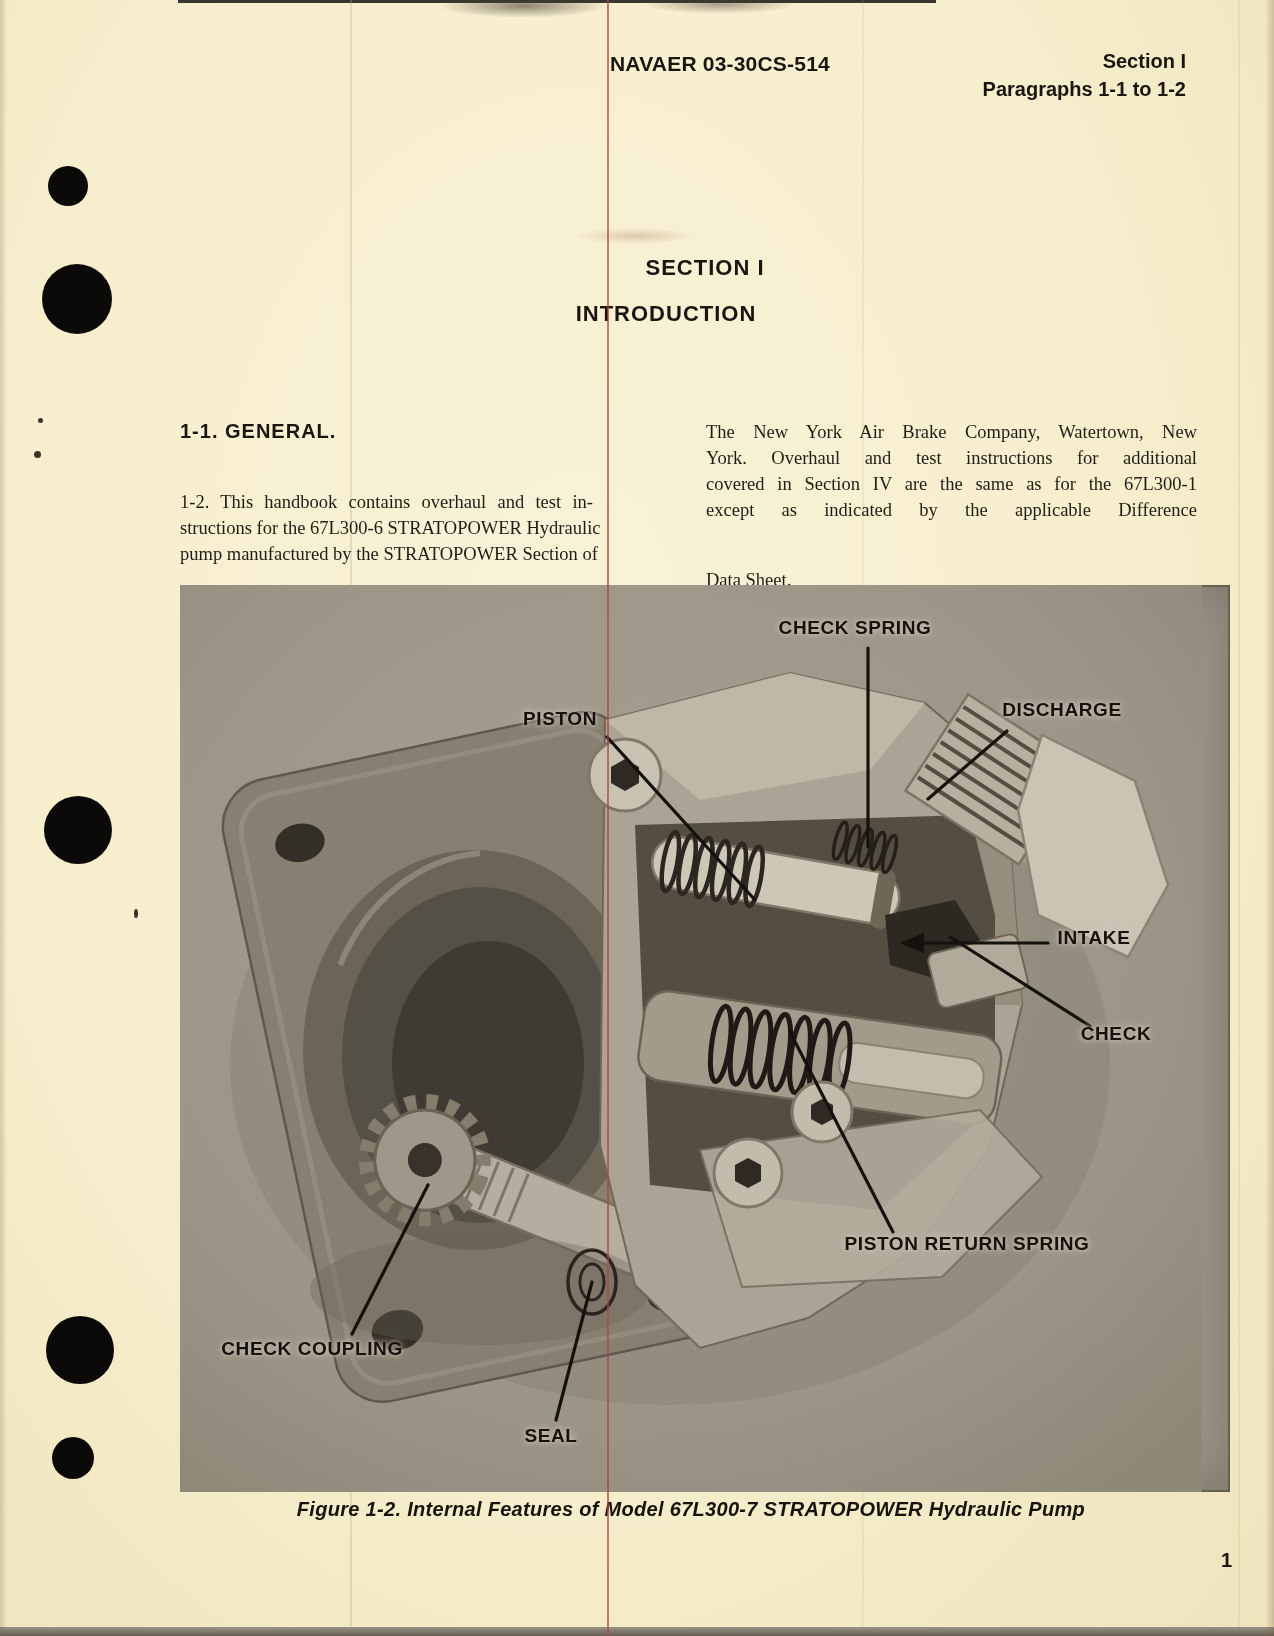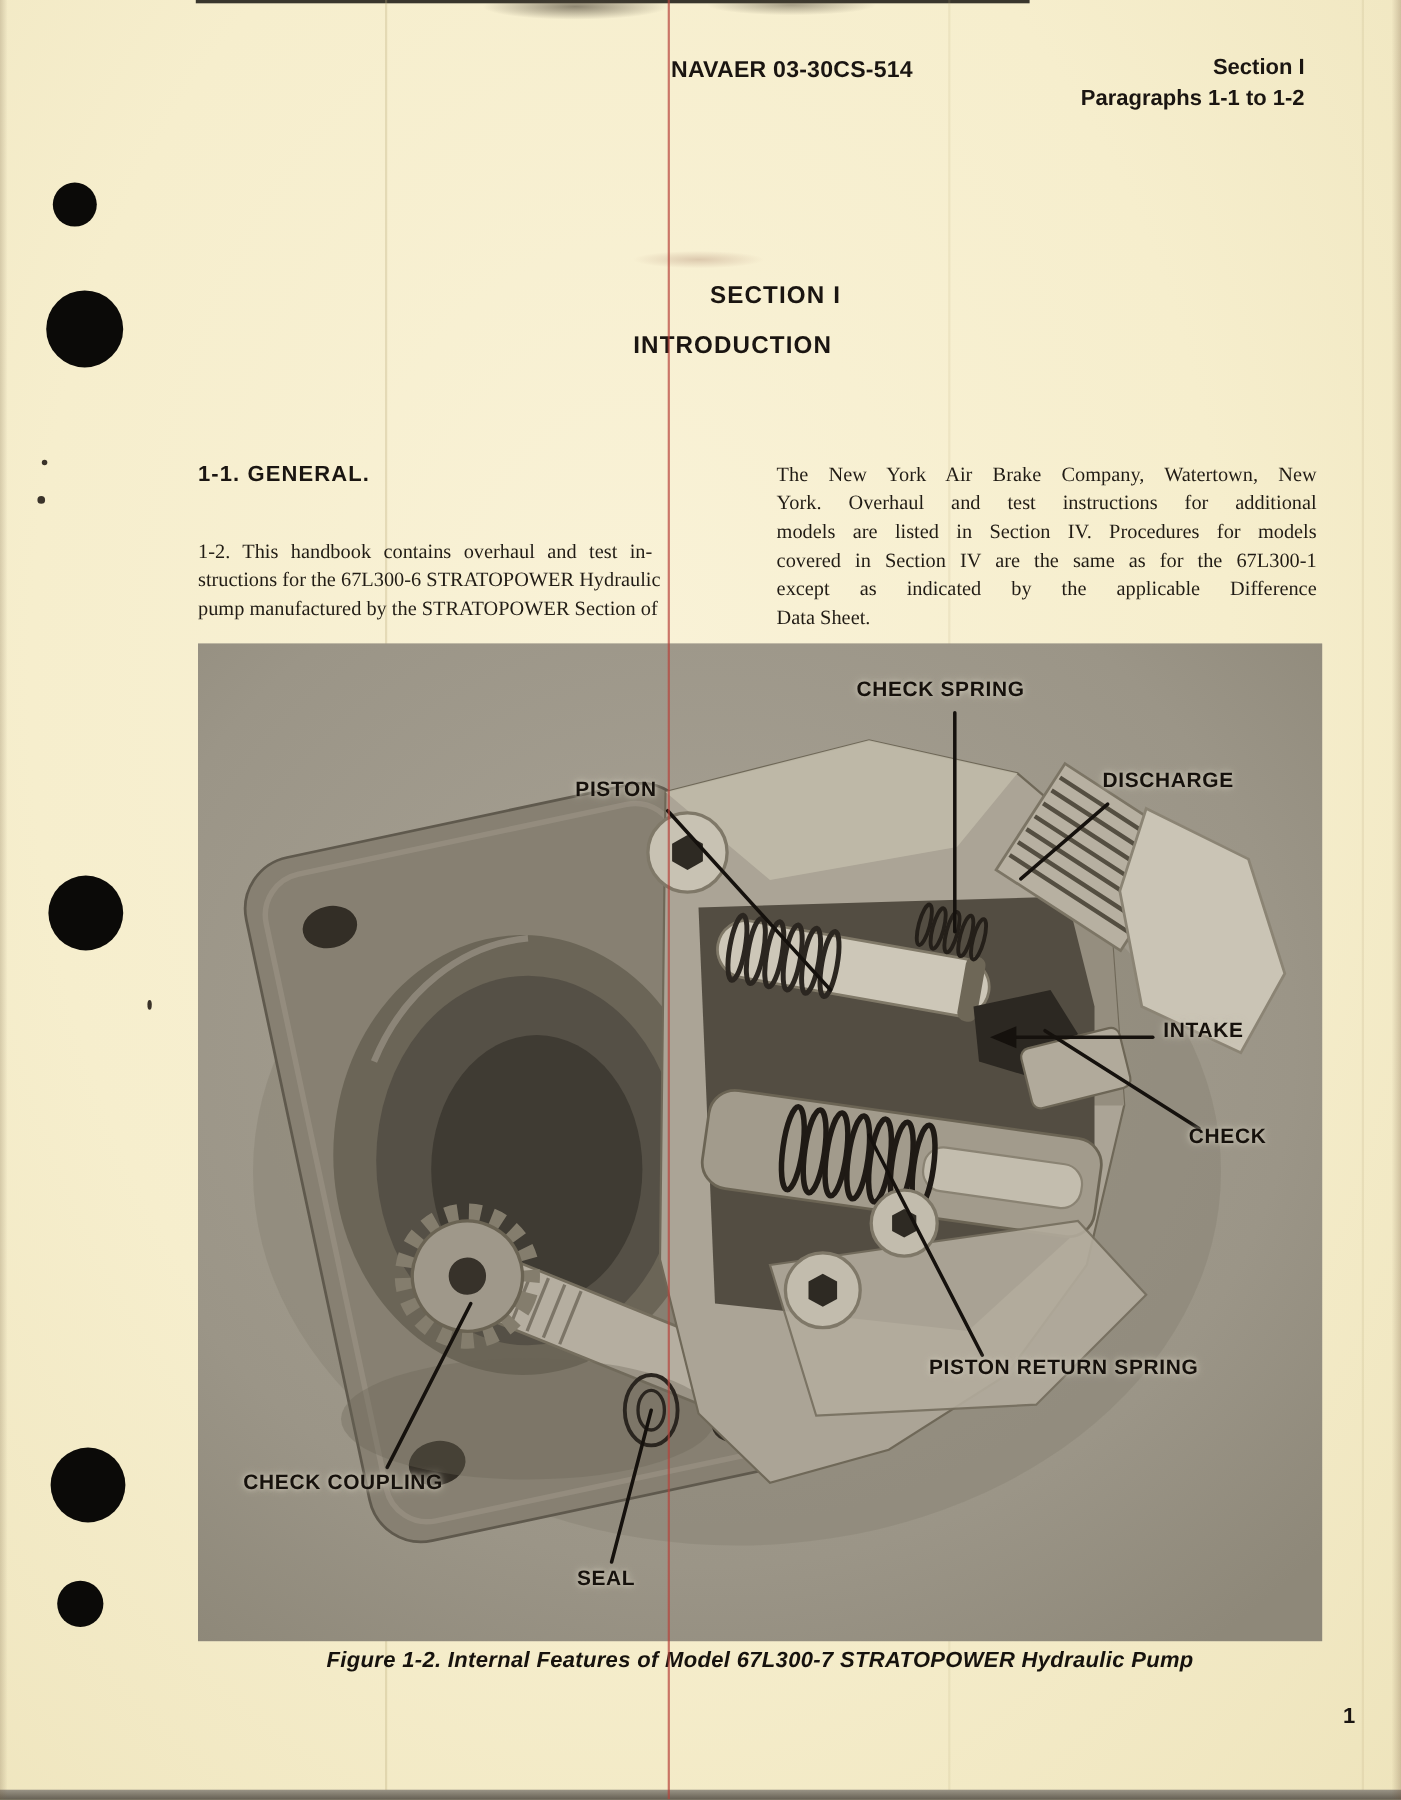--- a/index.html
+++ b/index.html
@@ -87,7 +87,6 @@
   <div class="para right">
     <div class="body-line">The New York Air Brake Company, Watertown, New</div>
     <div class="body-line">York. Overhaul and test instructions for additional</div>
-    <div class="body-line">models are listed in Section IV. Procedures for models</div>
     <div class="body-line">covered in Section IV are the same as for the 67L300-1</div>
     <div class="body-line">except as indicated by the applicable Difference</div>
     <div class="body-line last">Data Sheet.</div>

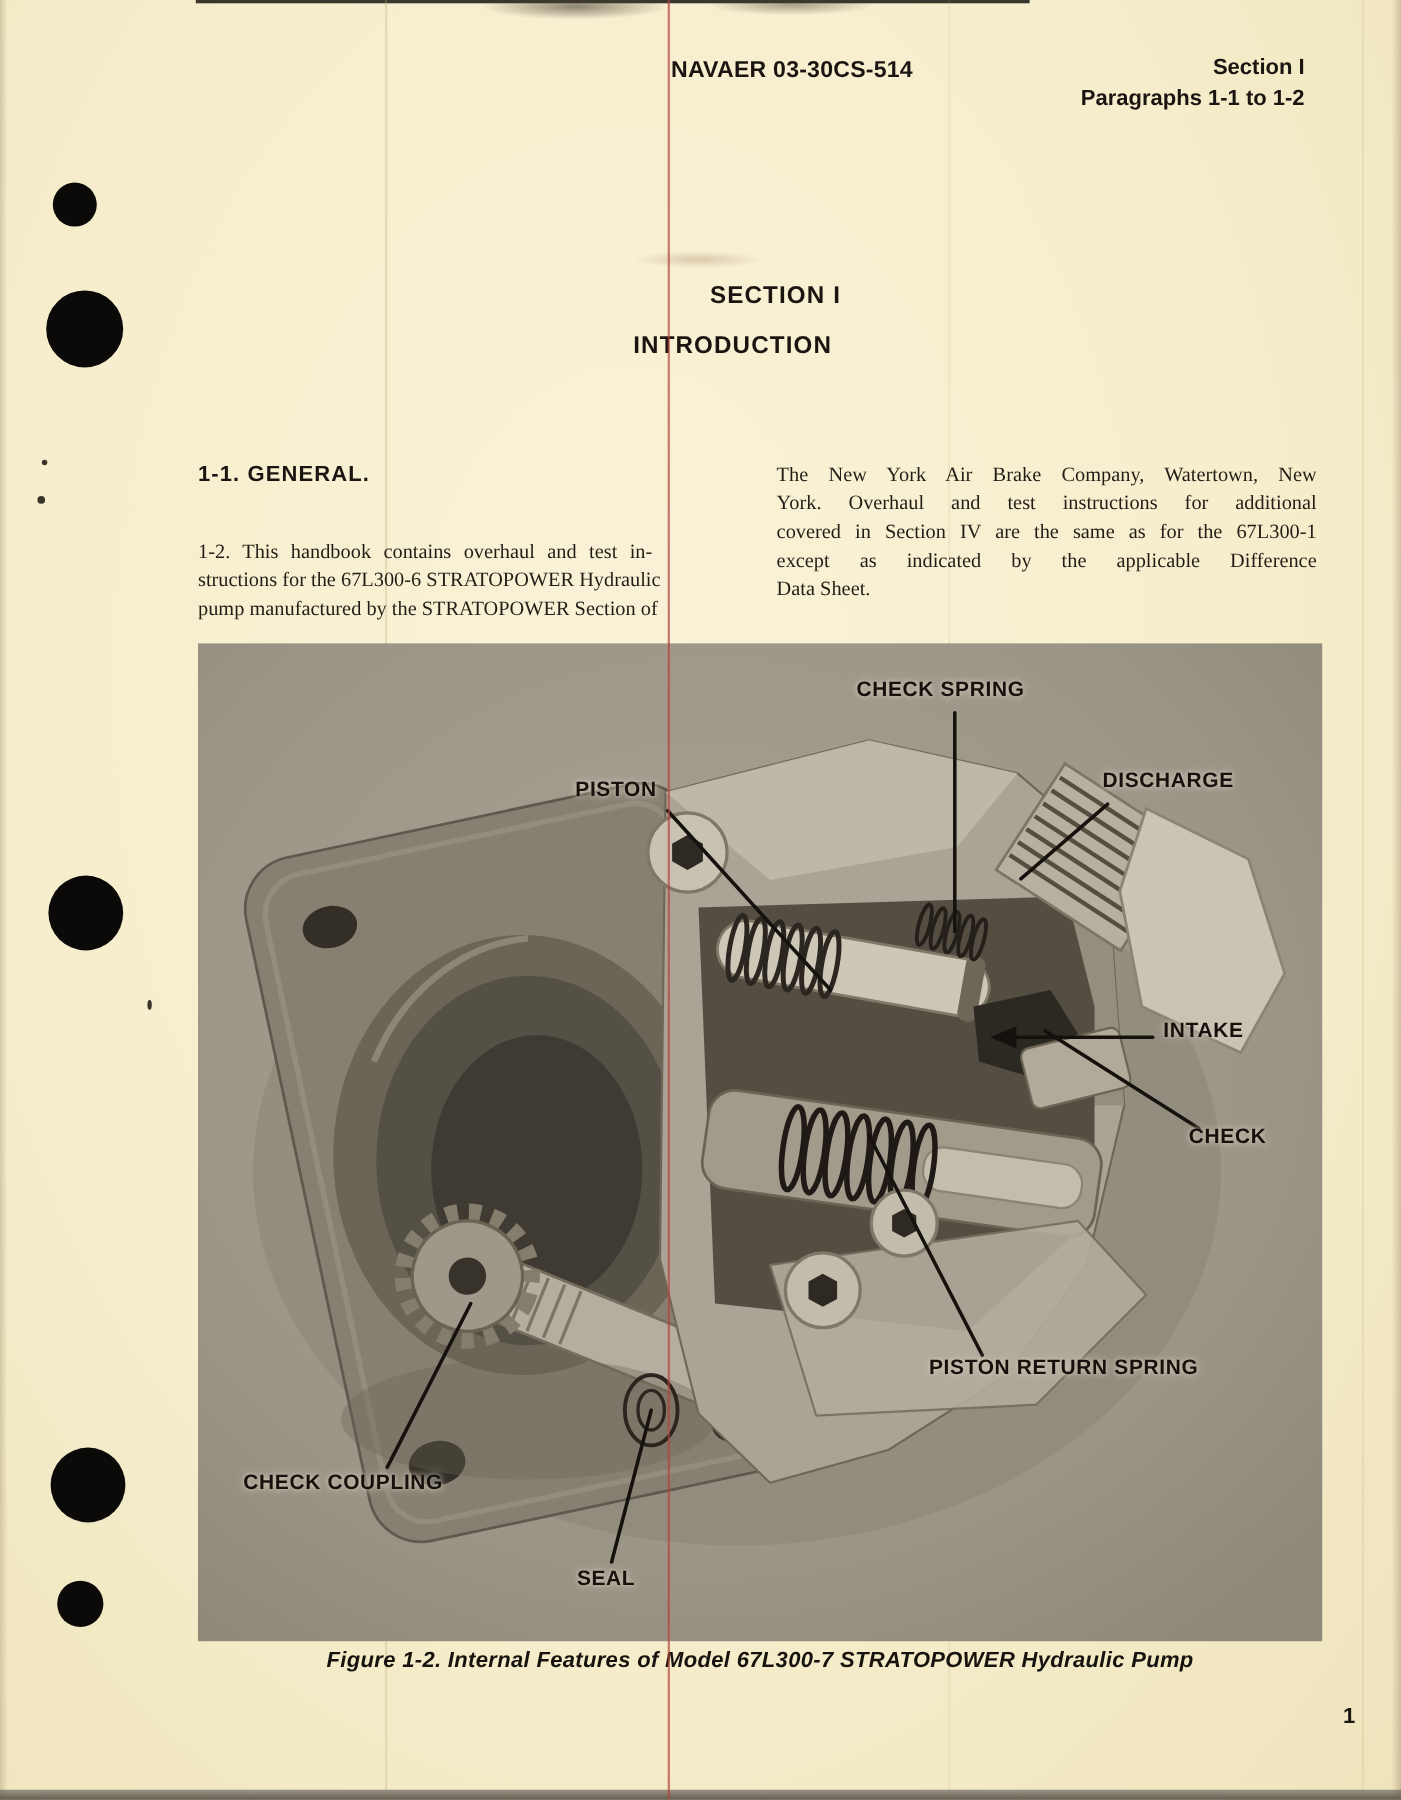--- a/index.html
+++ b/index.html
@@ -35,7 +35,7 @@
   .para.right{left:706px;top:419px;width:491px;}
   .body-line{font-family:"Liberation Serif",serif;font-size:18.5px;line-height:26px;color:#211c15;
     text-align:justify;-moz-text-align-last:justify;text-align-last:justify;white-space:nowrap;}
-  .body-line.last{text-align-last:left;-moz-text-align-last:left;}
+  .body-line.last{text-align-last:left;margin-top:44px;-moz-text-align-last:left;}
   
   #figure{position:absolute;left:180px;top:585px;width:1022px;height:907px;background:#9d978a;
     box-shadow:inset 0 0 0 2px rgba(58,53,43,.45), inset 0 0 60px rgba(66,60,48,.38);}

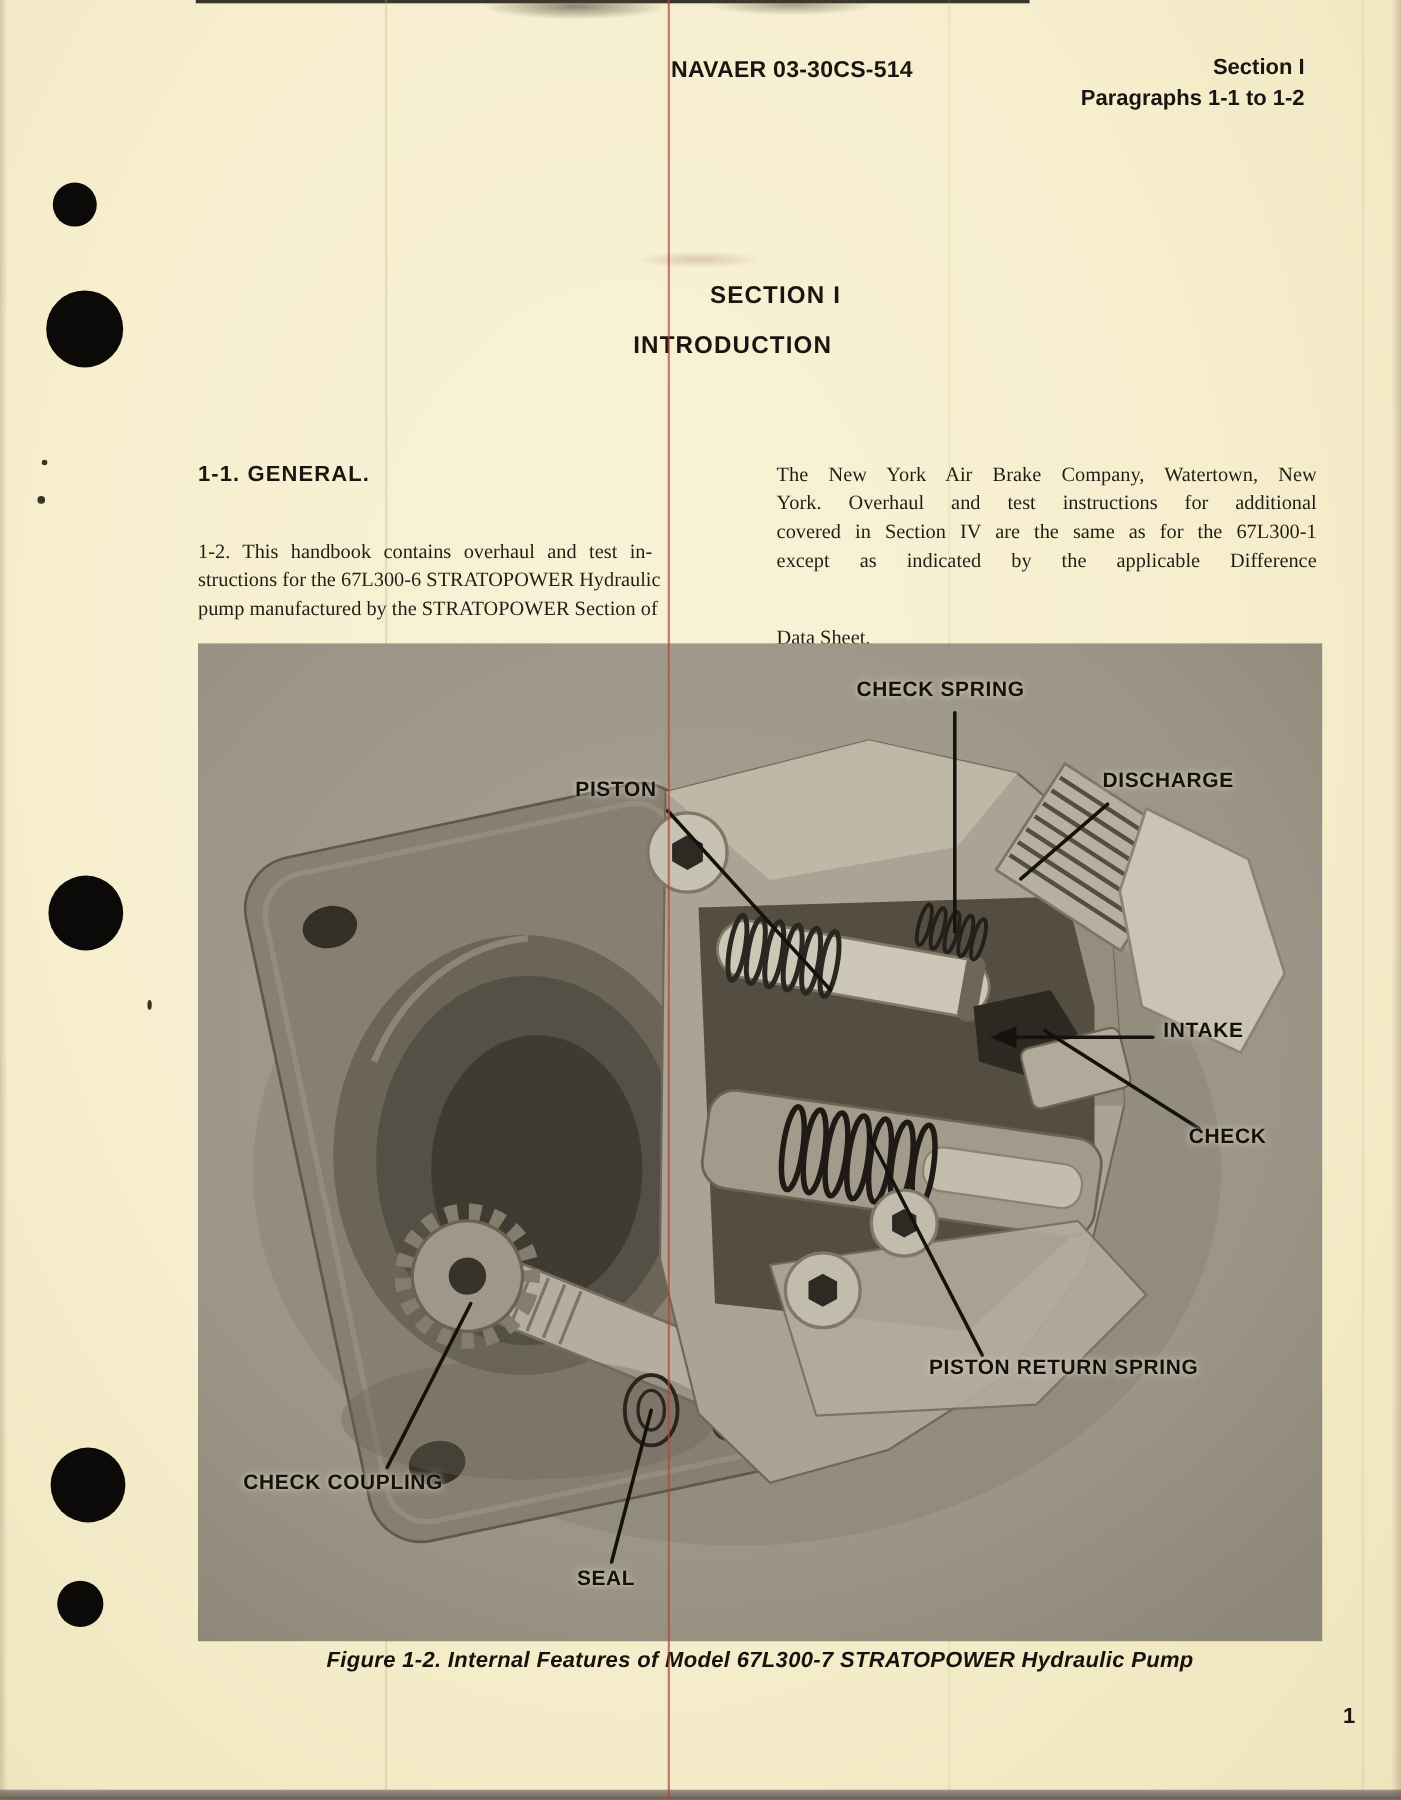--- a/index.html
+++ b/index.html
@@ -38,7 +38,7 @@
   .body-line.last{text-align-last:left;margin-top:44px;-moz-text-align-last:left;}
   
   #figure{position:absolute;left:180px;top:585px;width:1022px;height:907px;background:#9d978a;
-    box-shadow:inset 0 0 0 2px rgba(58,53,43,.45), inset 0 0 60px rgba(66,60,48,.38);}
+    box-shadow:inset 0 0 0 2px rgba(58,53,43,.45), inset 0 0 60px rgba(66,60,48,.38);padding-left:28px;}
   #figure svg{position:absolute;left:0;top:0;}
   .fig-label{position:absolute;transform:translateX(-50%);font-size:19px;font-weight:700;letter-spacing:.6px;
     color:#16110c;white-space:nowrap;text-shadow:0 0 9px rgba(206,200,184,.95), 0 0 4px rgba(206,200,184,.8);}

